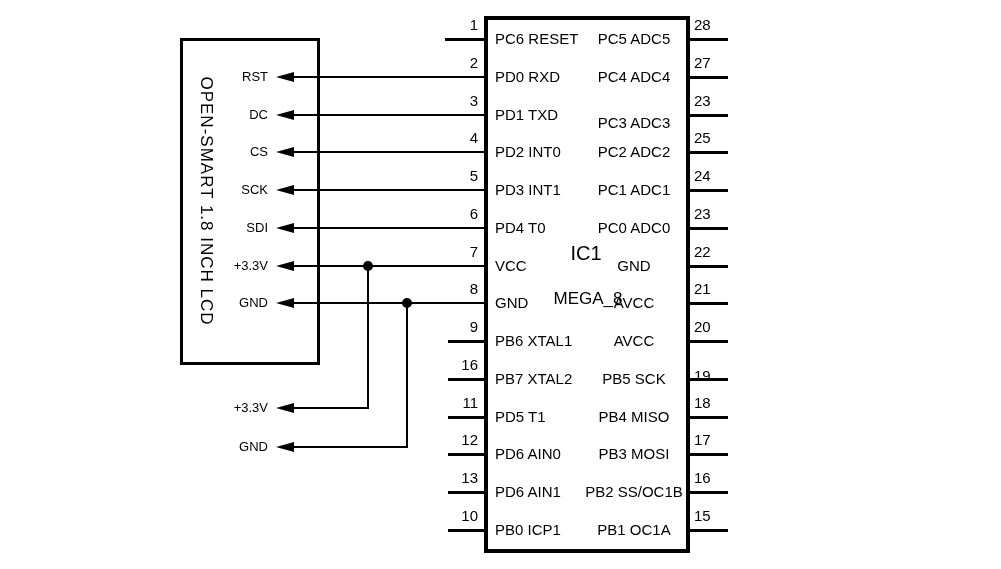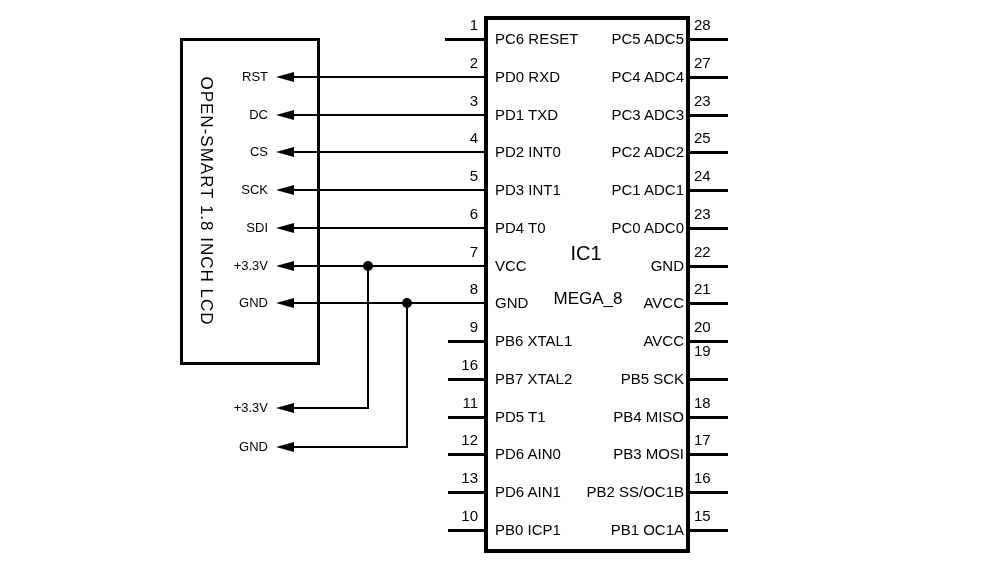--- a/index.html
+++ b/index.html
@@ -17,7 +17,7 @@
   .num  { position:absolute; width:50px; height:20px; line-height:20px; font-size:15px; }
   .num.l{ text-align:right; }
   .lbl  { position:absolute; height:18px; line-height:18px; font-size:15px; white-space:nowrap; }
-  .lbl.r{ width:100px; text-align:right; }
+  .lbl.r{ width:100px; text-align:center; }
   .lcdlbl { position:absolute; left:168px; width:100px; height:18px; line-height:18px;
             text-align:right; font-size:13px; white-space:nowrap; }
   .lcdtitle { position:absolute; left:42px; top:186px; width:327px; height:30px;

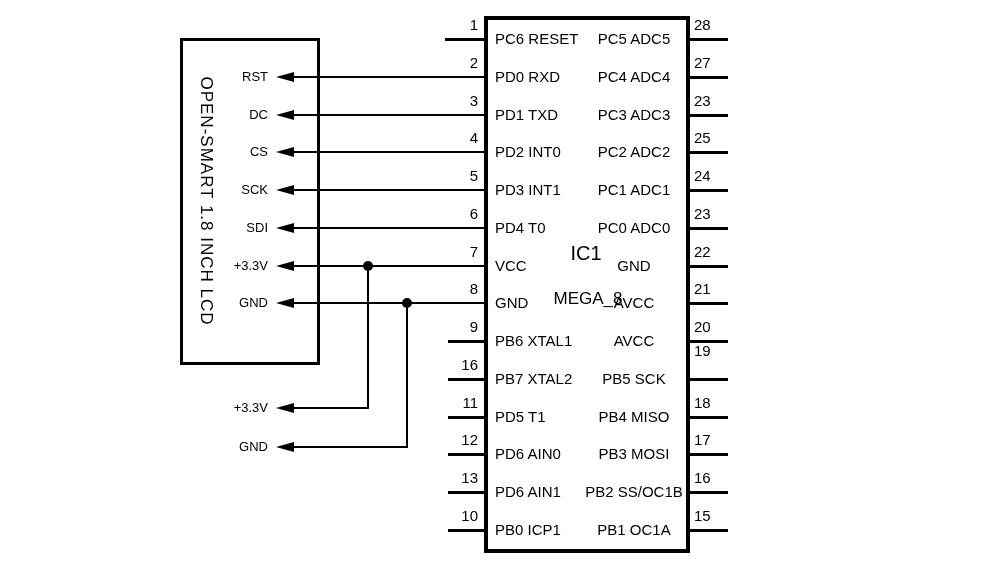--- a/index.html
+++ b/index.html
@@ -146,7 +146,7 @@
 
   <div class="lbl r" style="left:584px;top:30px">PC5 ADC5</div>
   <div class="lbl r" style="left:584px;top:68px">PC4 ADC4</div>
-  <div class="lbl r" style="left:584px;top:106px">PC3 ADC3</div>
+  <div class="lbl r" style="left:584px;top:114px">PC3 ADC3</div>
   <div class="lbl r" style="left:584px;top:143px">PC2 ADC2</div>
   <div class="lbl r" style="left:584px;top:181px">PC1 ADC1</div>
   <div class="lbl r" style="left:584px;top:219px">PC0 ADC0</div>

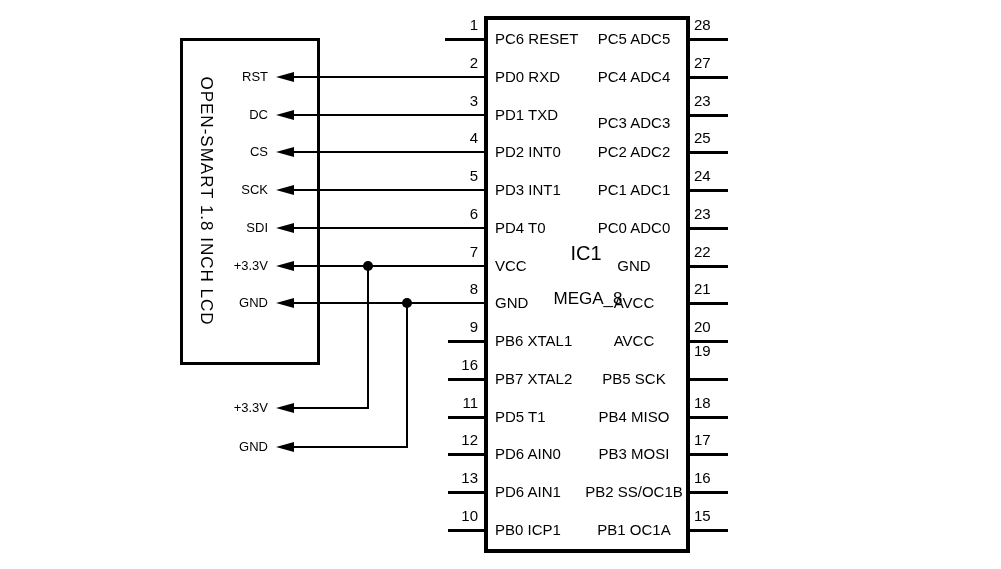--- a/index.html
+++ b/index.html
@@ -123,7 +123,7 @@
   <div class="num" style="left:694px;top:242px">22</div>
   <div class="num" style="left:694px;top:279px">21</div>
   <div class="num" style="left:694px;top:317px">20</div>
-  <div class="num" style="left:694px;top:341px">19</div>
+  <div class="num" style="left:694px;top:366px">19</div>
   <div class="num" style="left:694px;top:393px">18</div>
   <div class="num" style="left:694px;top:430px">17</div>
   <div class="num" style="left:694px;top:468px">16</div>

